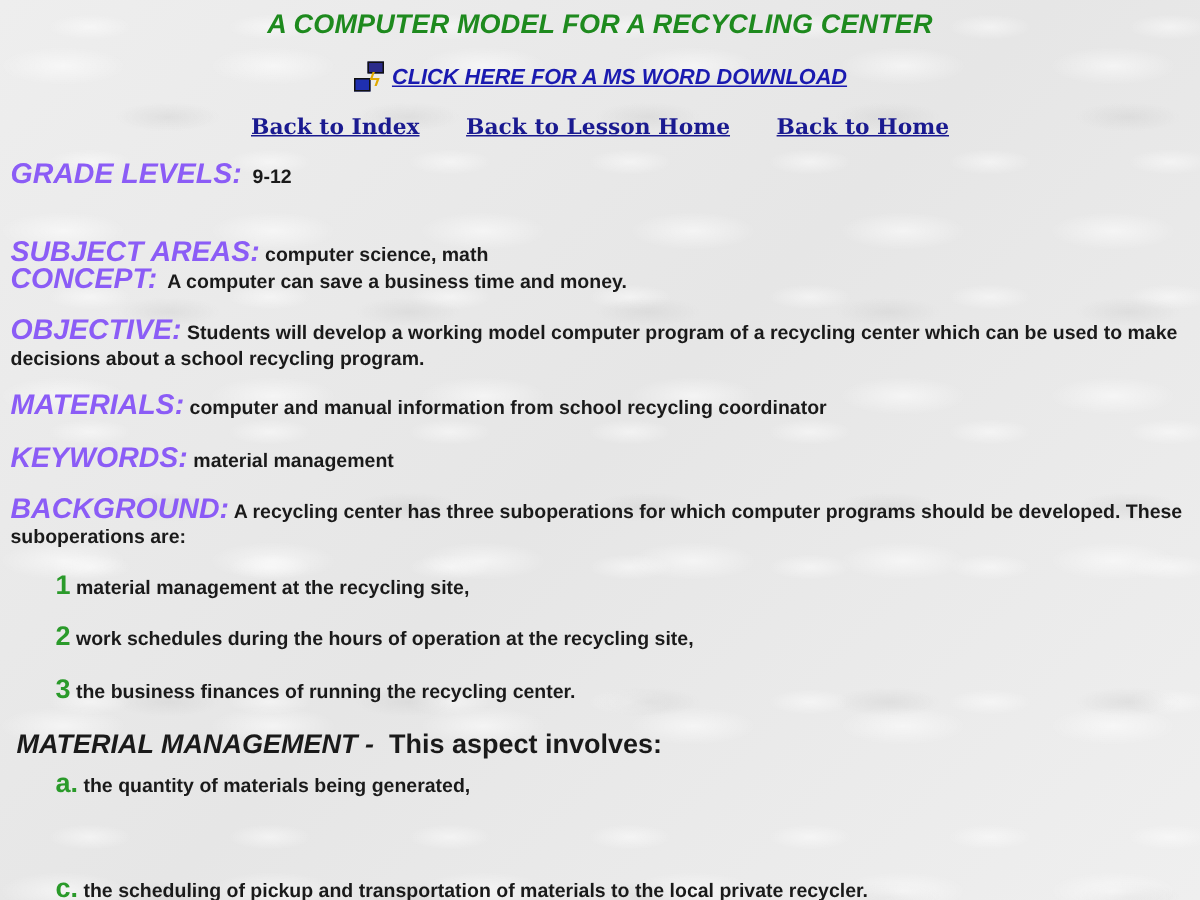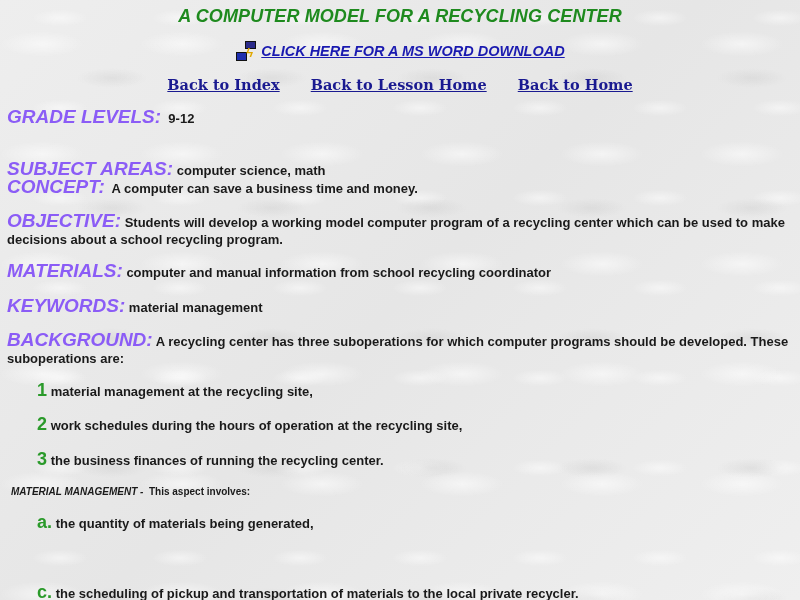--- a/index.html
+++ b/index.html
@@ -117,7 +117,7 @@
       position: absolute;
       left: 11px;
       top: 486px;
-      font-size: 10px;
+      font-size: 18px;
       font-weight: bold;
       text-align: right;
     }

